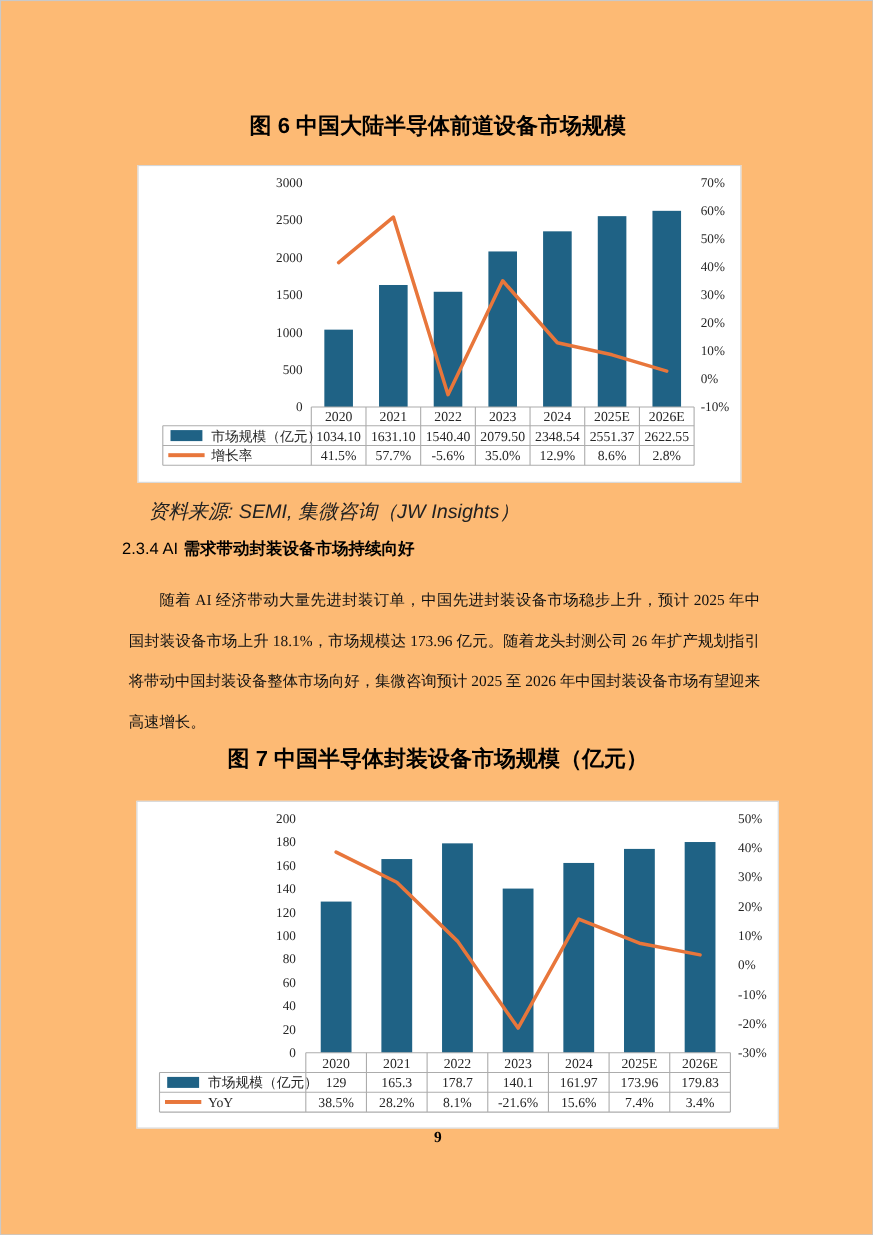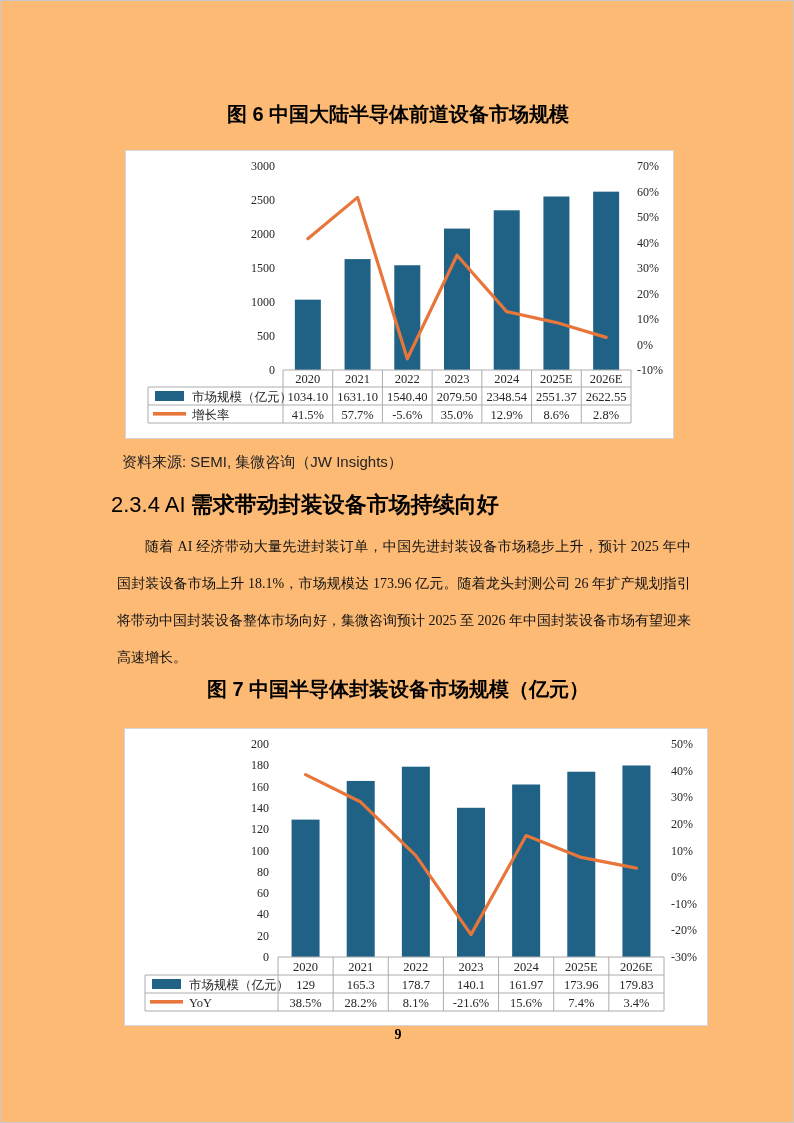--- a/index.html
+++ b/index.html
@@ -25,9 +25,9 @@
   .ax{font-size:12px;font-family:"Liberation Serif",serif;}
   .tcell{font-size:12.5px;font-family:"Liberation Serif",serif;}
   .source-note{
-    position:absolute;left:121px;top:452px;
-    font-family:"Liberation Sans",sans-serif;
-    font-size:15px;color:#222;
+    position:absolute;left:134px;top:452px;
+    font-family:"Liberation Sans",sans-serif;font-style:italic;
+    font-size:18px;color:#222;
   }
   .section-heading{
     position:absolute;left:110px;top:489px;

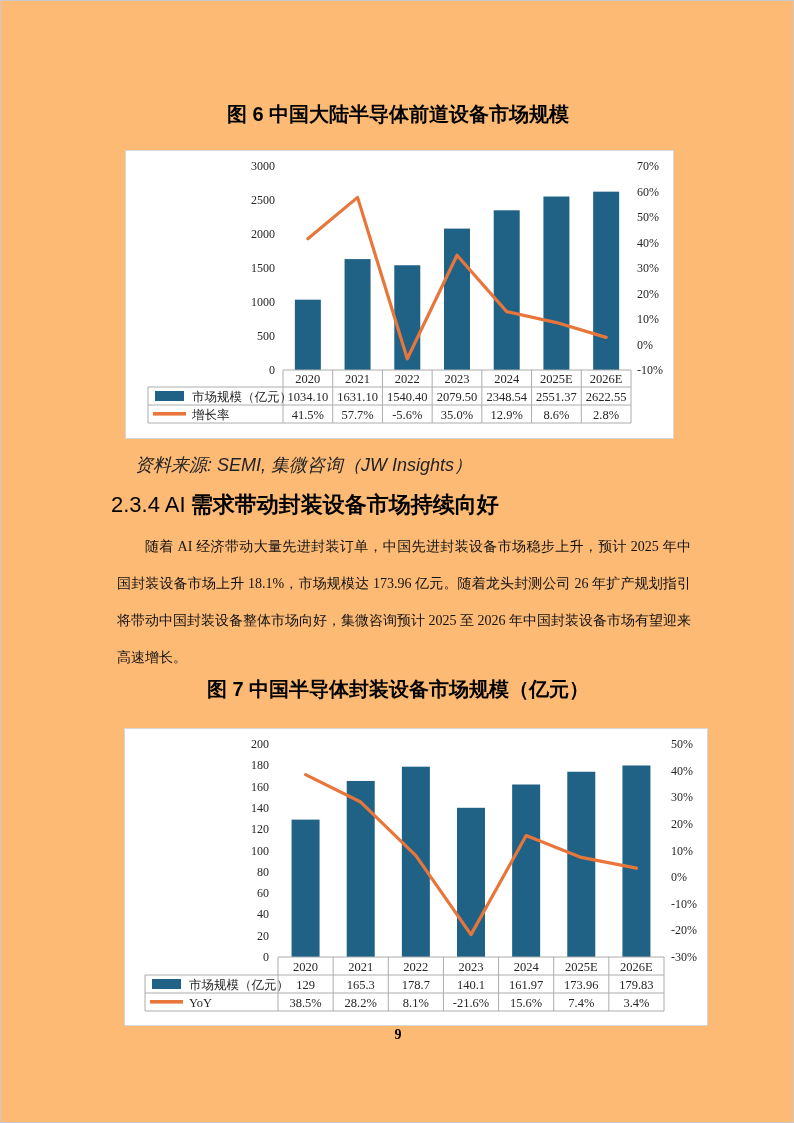--- a/index.html
+++ b/index.html
@@ -31,7 +31,7 @@
   }
   .section-heading{
     position:absolute;left:110px;top:489px;
-    font-family:"Liberation Sans",sans-serif;font-size:22px;color:#000;
+    font-family:"Liberation Sans",sans-serif;font-size:15px;color:#000;
   }
   .section-heading .hd-bold{font-weight:bold;margin-left:5px;}
   .body-para{

